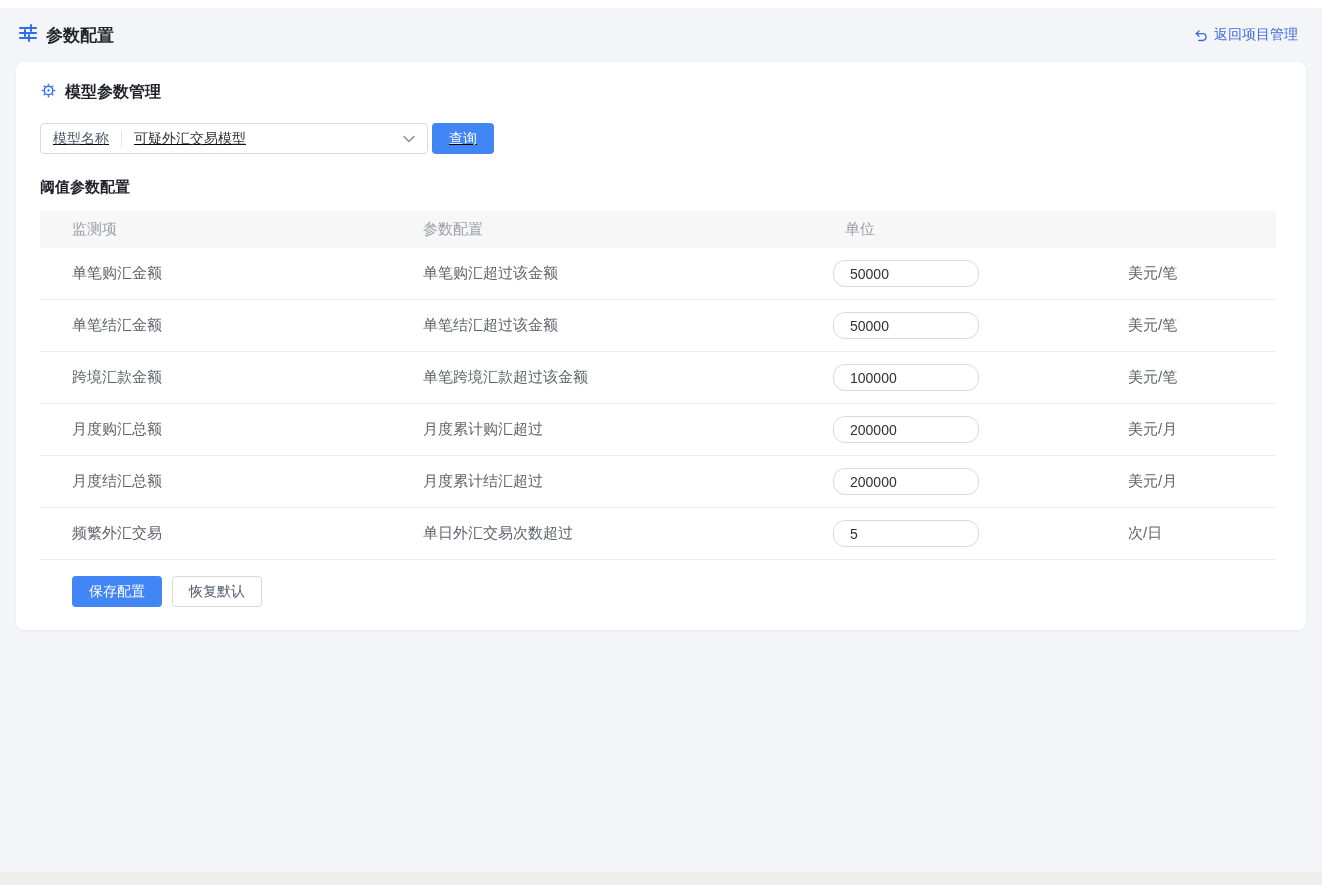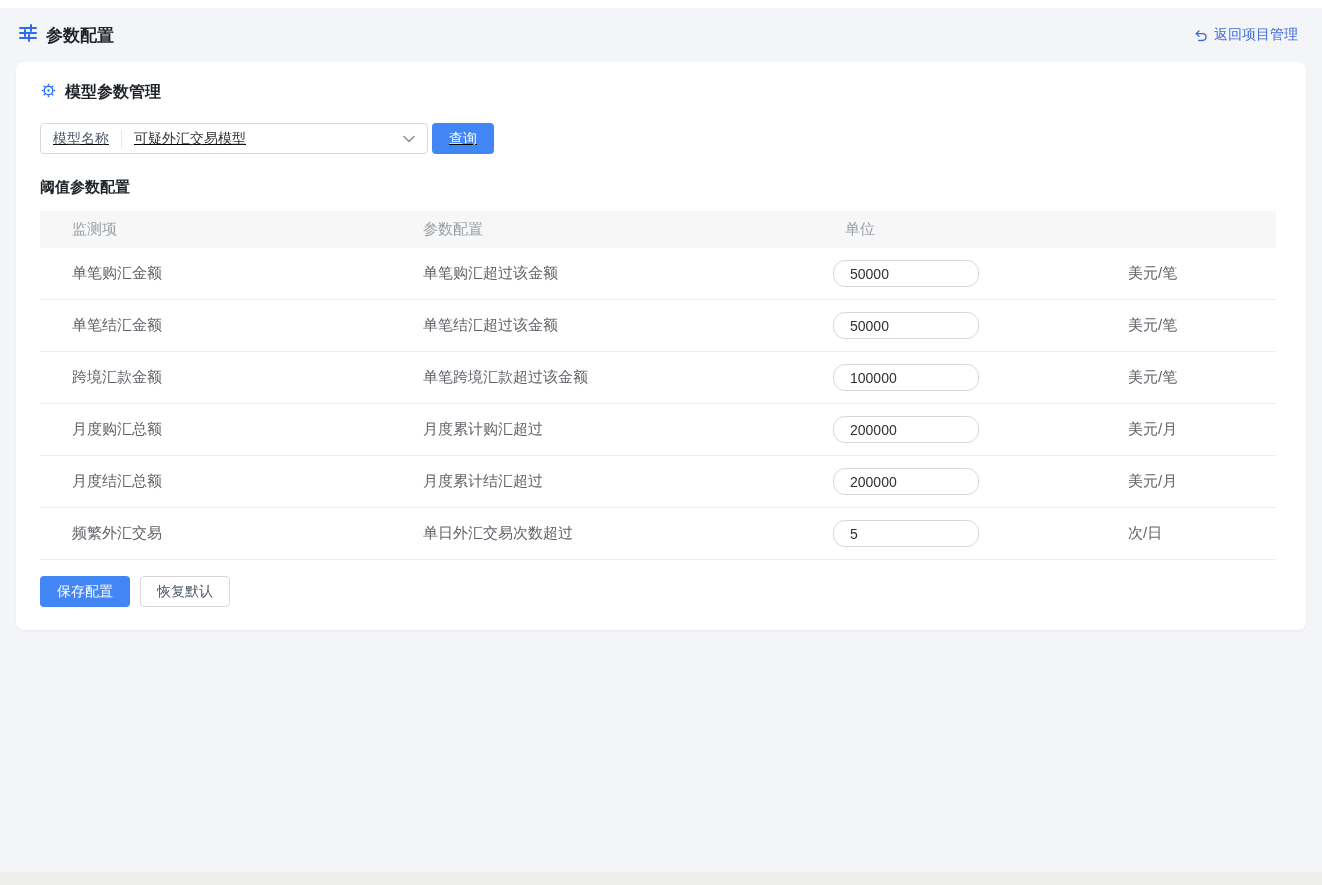--- a/index.html
+++ b/index.html
@@ -79,7 +79,7 @@
     font-family:"Liberation Sans","DejaVu Sans",sans-serif;outline:none;
   }
 
-  .actions-row{display:flex;align-items:center;gap:10px;margin-top:16px;}
+  .actions-row{display:flex;align-items:center;gap:10px;margin-top:16px;margin-left:32px;}
 </style>
 </head>
 <body>

